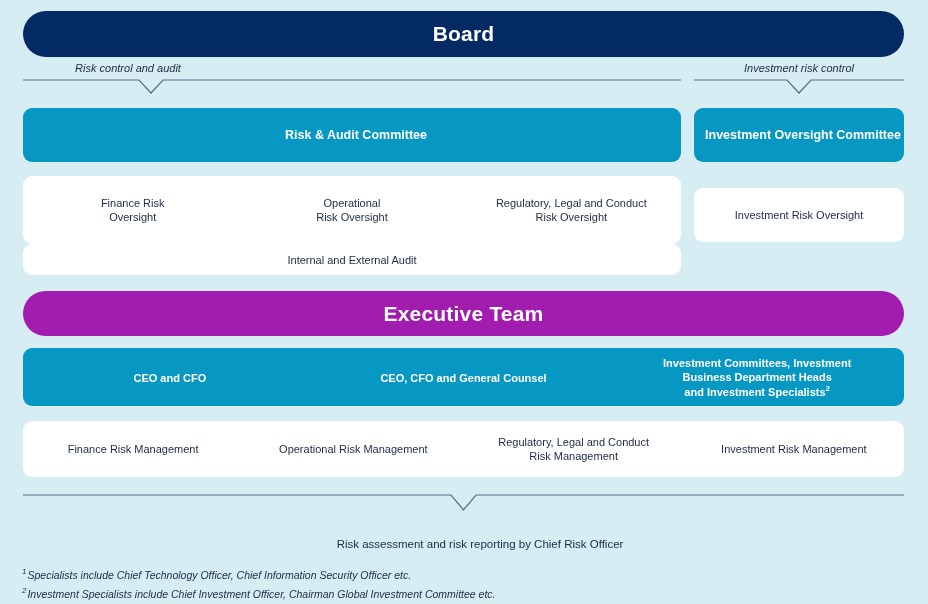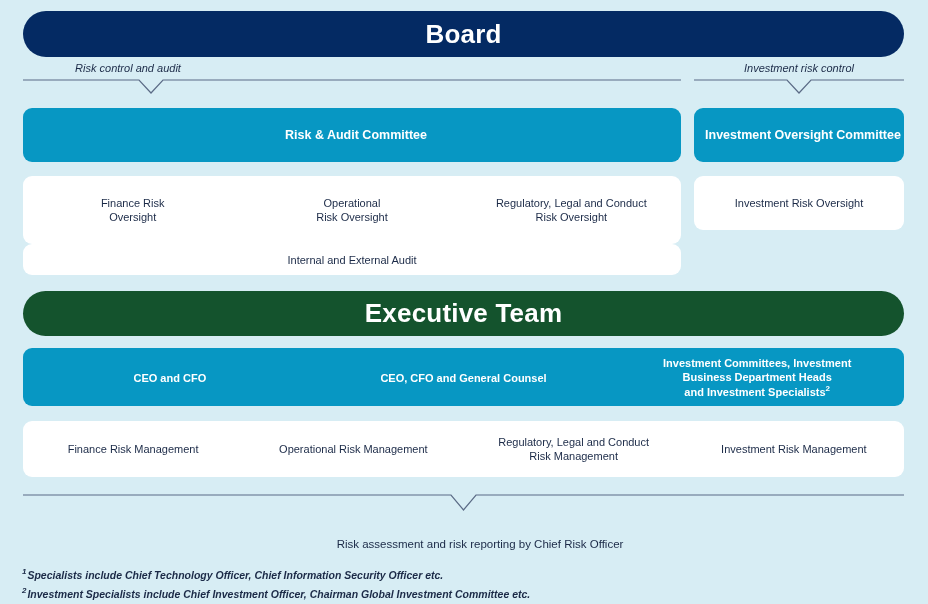--- a/index.html
+++ b/index.html
@@ -42,7 +42,7 @@
   .white { background: #ffffff; color: #1b2a47; }
 
   .title-xl {
-    font-size: 26px;
+    font-size: 21px;
     font-weight: bold;
     letter-spacing: .2px;
   }

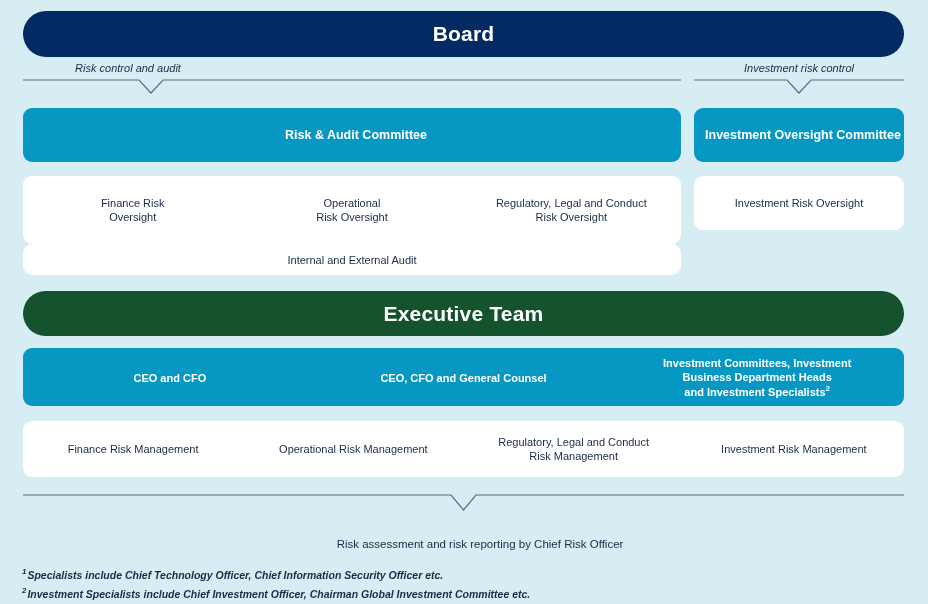--- a/index.html
+++ b/index.html
@@ -157,7 +157,7 @@
     <div class="seg small">Regulatory, Legal and Conduct<br>Risk Oversight</div>
   </div>
 
-  <div class="seg-row rounded white" style="left:694px; top:176px; width:210px; height:54px;">
+  <div class="seg-row rounded white" style="left:694px; top:188px; width:210px; height:54px;">
     <div class="seg small">Investment Risk Oversight</div>
   </div>
 

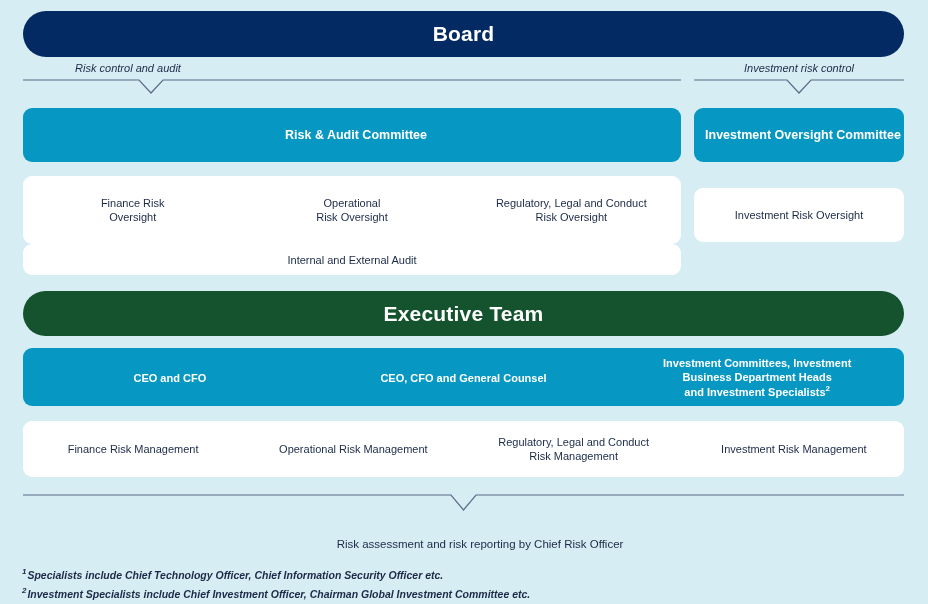--- a/index.html
+++ b/index.html
@@ -38,7 +38,7 @@
   }
   .navy  { background: #042a63; color: #ffffff; }
   .cyan  { background: #0797c3; color: #ffffff; }
-  .purple{ background: #14532d; color: #ffffff; }
+  .purple{ background: #a21caf; color: #ffffff; }
   .white { background: #ffffff; color: #1b2a47; }
 
   .title-xl {

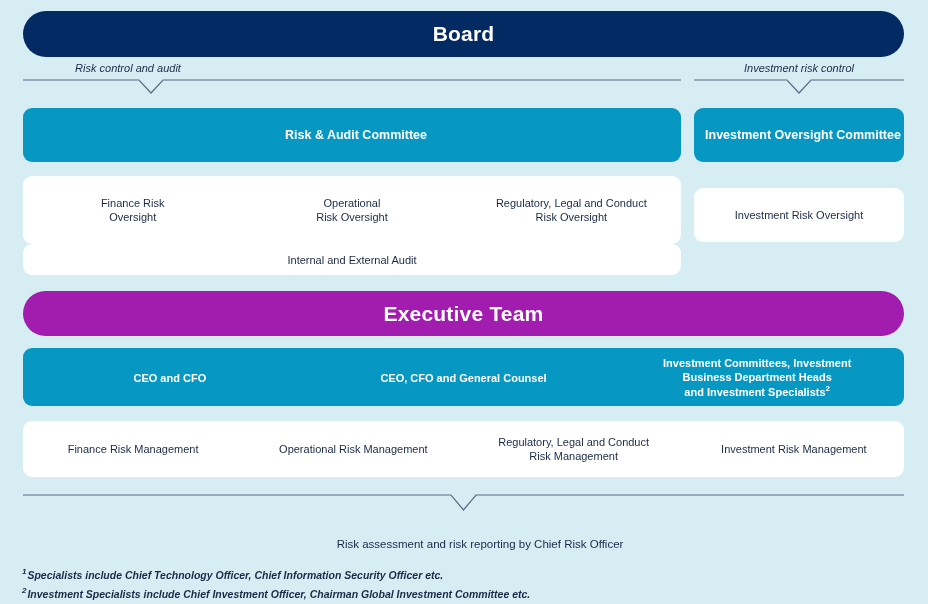--- a/index.html
+++ b/index.html
@@ -96,7 +96,6 @@
     color: #1b2a47;
     line-height: 1.65;
     white-space: nowrap;
-    font-weight: bold;
   }
   .footnote sup {
     font-size: 8px;

